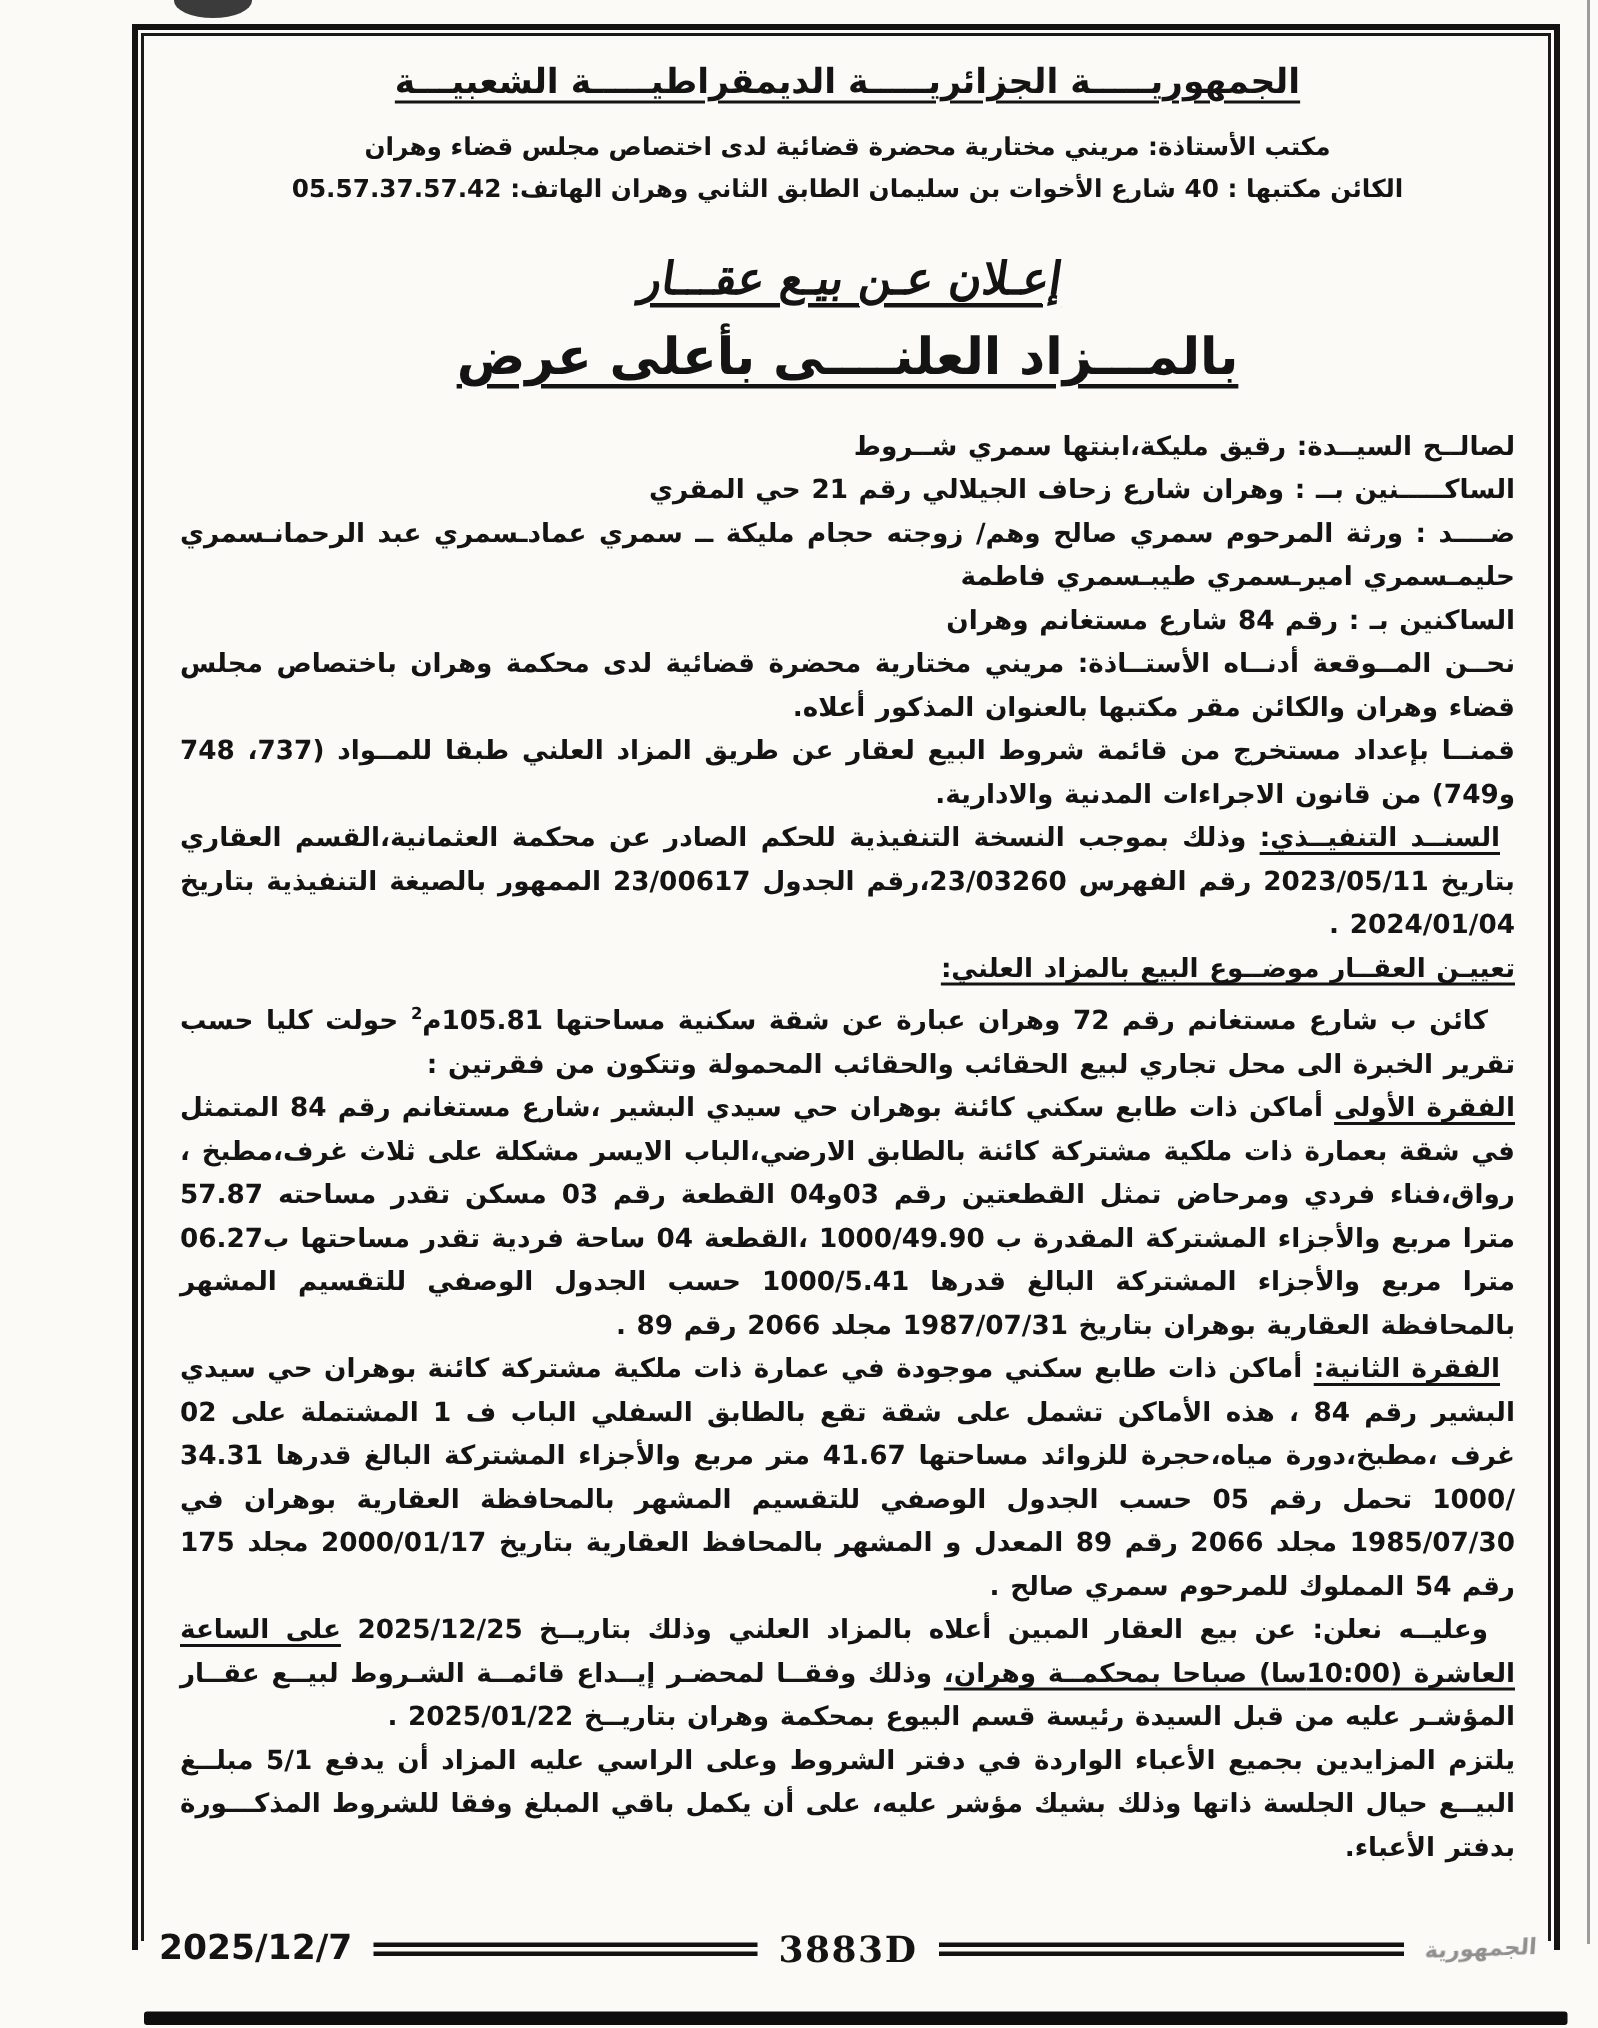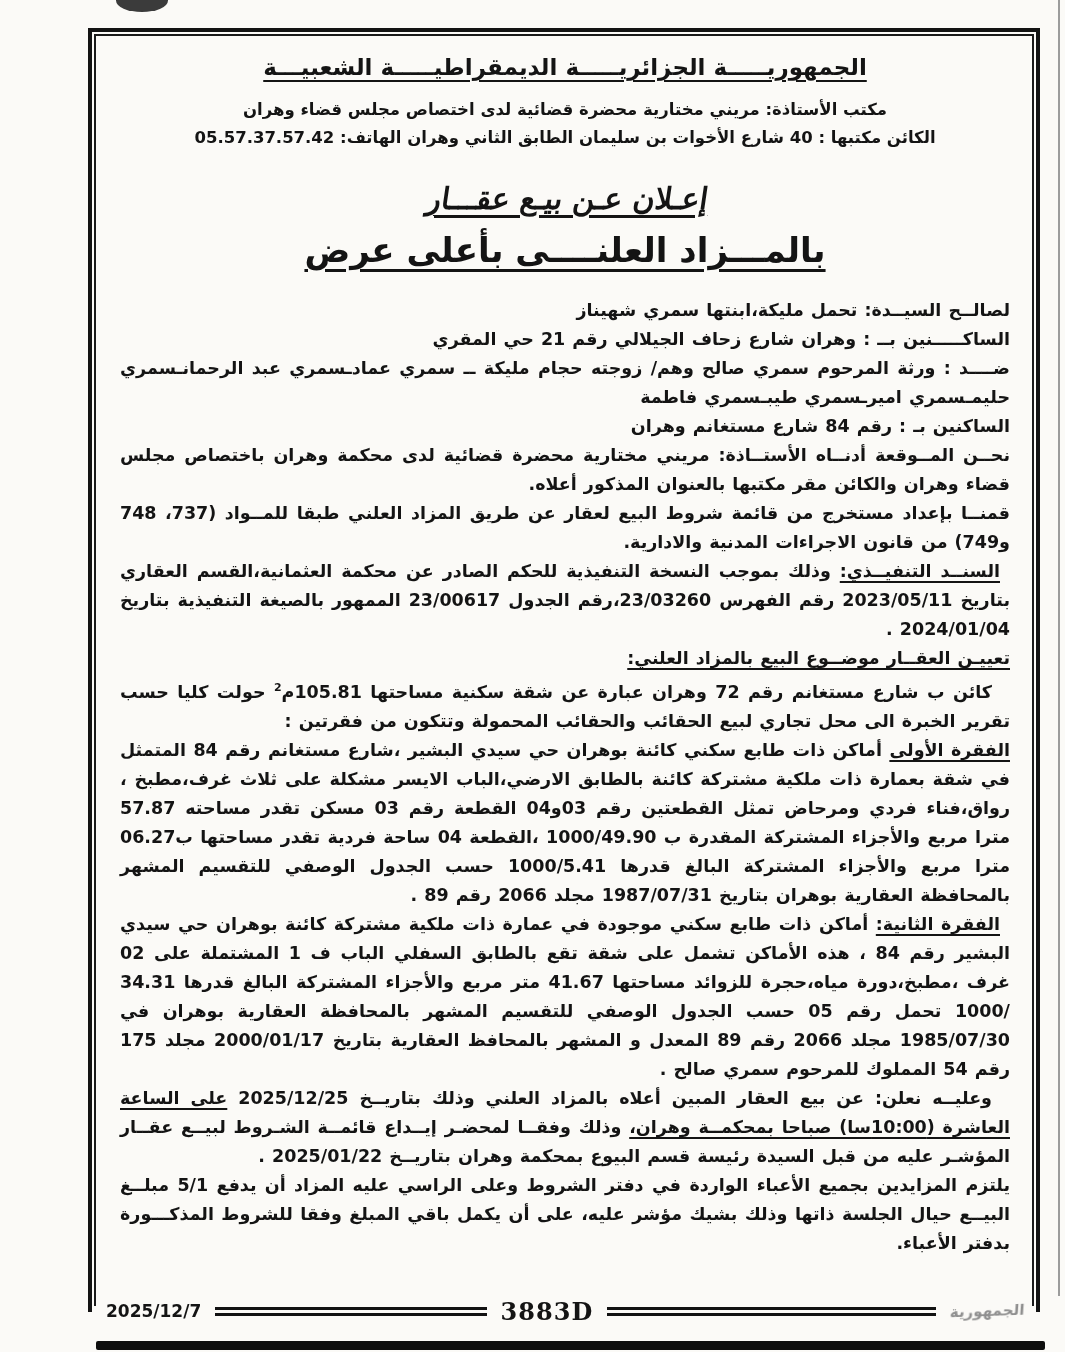--- a/index.html
+++ b/index.html
@@ -16,7 +16,7 @@
   .next-frame-bar{position:absolute;left:96px;right:20px;top:1341px;height:9px;background:#0e0e0e;border-radius:2px;}
 
   
-  .frame{position:absolute;left:88px;top:28px;width:952px;height:1284px;
+  .frame{position:absolute;left:88px;top:16px;width:952px;height:1284px;
     border:4px solid #131313;border-bottom:none;box-sizing:border-box;background:transparent;}
   .frame::before{content:"";position:absolute;top:2px;left:2px;right:2px;bottom:6px;
     border:2px solid #1a1a1a;border-bottom:none;pointer-events:none;}

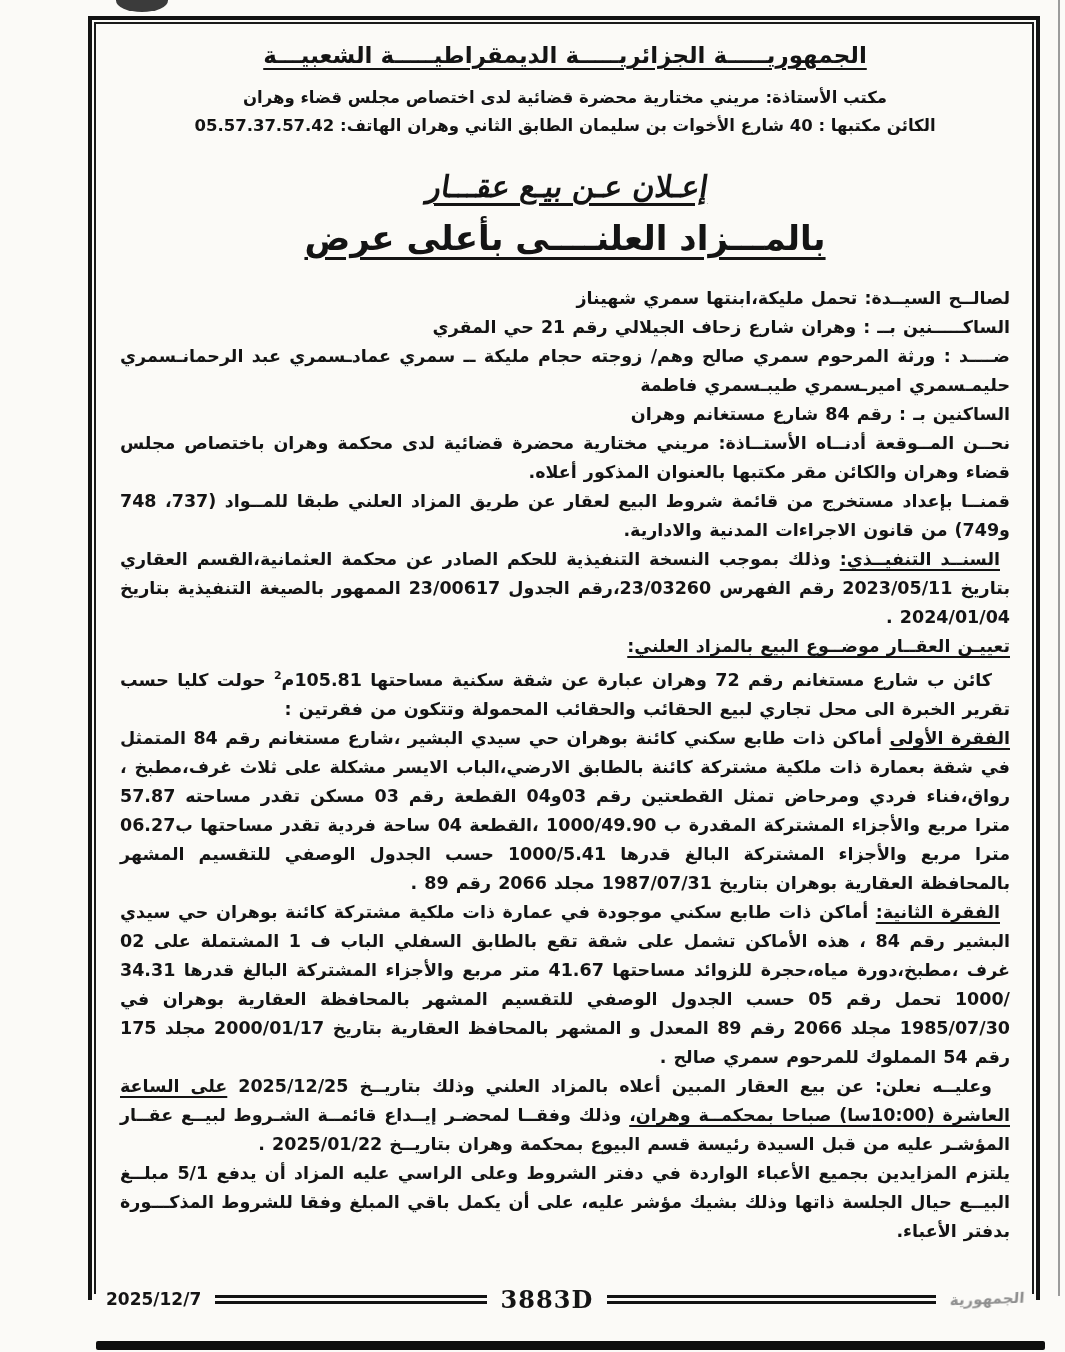--- a/index.html
+++ b/index.html
@@ -70,7 +70,7 @@
     <div class="title2">بالمـــزاد العلنــــى بأعلى عرض</div>
 
     <div class="bodytext">
-      <p class="para"><span>لصالــح السيــدة: تحمل مليكة،ابنتها سمري شهيناز</span></p>
+      <p class="para"><span>لصالــح السيــدة: رقيق مليكة،ابنتها سمري شــروط</span></p>
       <p class="para"><span>الساكـــــنين بــ : وهران شارع زحاف الجيلالي رقم 21 حي المقري</span></p>
       <p class="para"><span>ضــــد : ورثة المرحوم سمري صالح وهم/ زوجته حجام مليكة ــ سمري عمادـسمري عبد الرحمانـسمري حليمـسمري اميرـسمري طيبـسمري فاطمة</span></p>
       <p class="para"><span>الساكنين بـ : رقم 84 شارع مستغانم وهران</span></p>

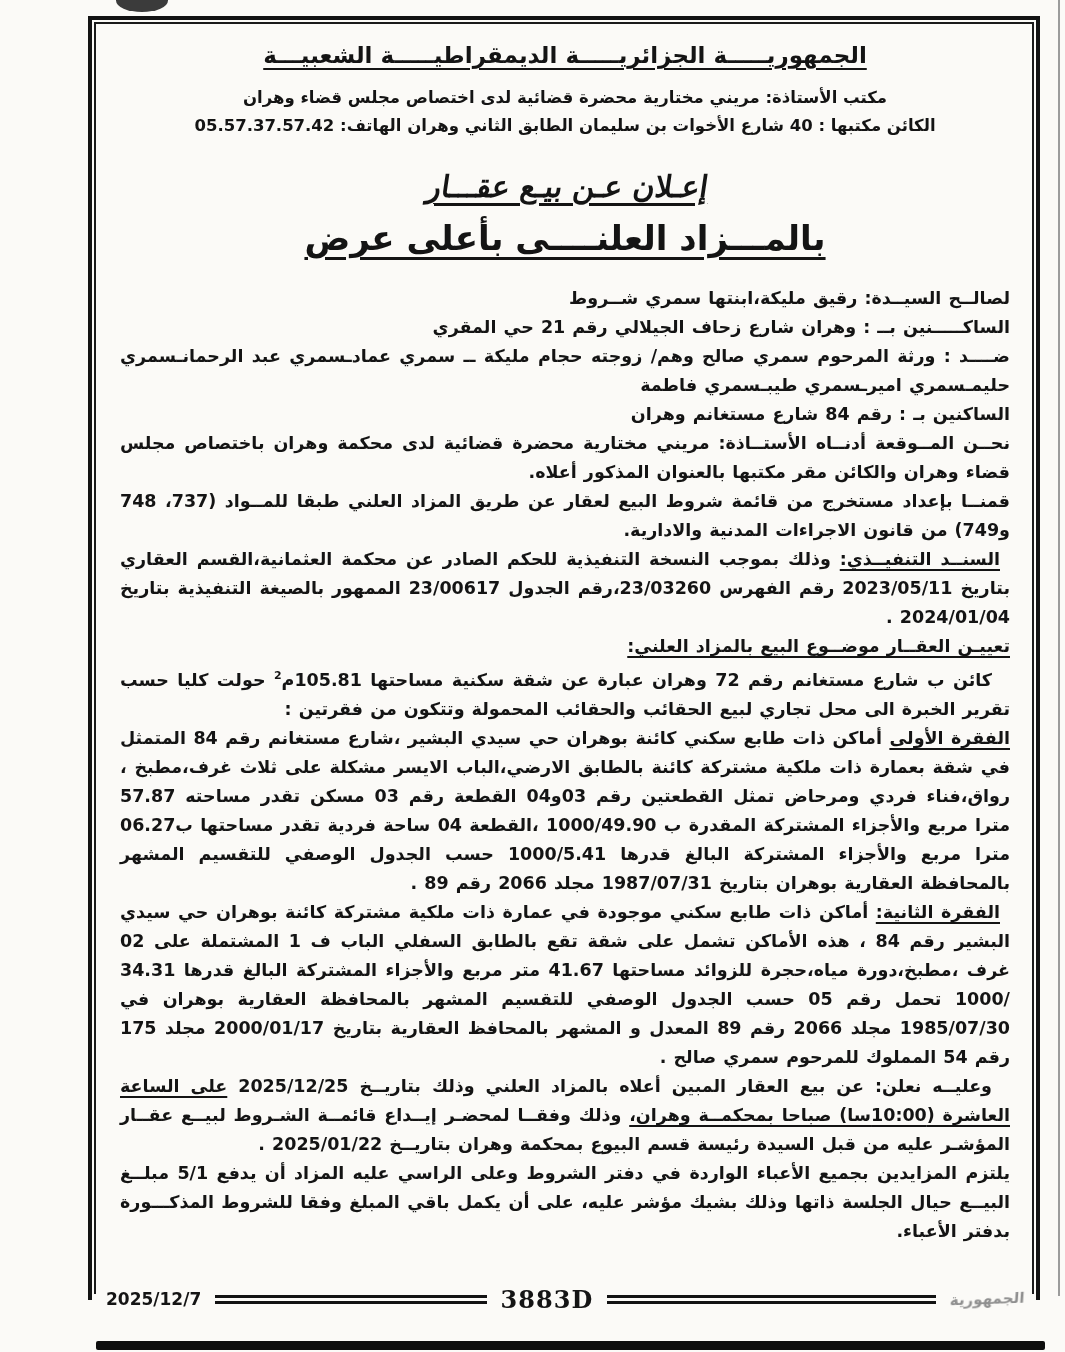--- a/index.html
+++ b/index.html
@@ -45,7 +45,7 @@
 
   .footer{position:absolute;left:8px;right:6px;bottom:-15px;height:32px;
     display:flex;align-items:center;direction:ltr;gap:14px;padding:0 6px;}
-  .footer .date{font-size:17px;font-weight:800;font-family:"DejaVu Sans", sans-serif;}
+  .footer .date{font-size:23px;font-weight:800;font-family:"DejaVu Sans", sans-serif;}
   .rule{height:9px;border-top:3px solid #121212;border-bottom:3px solid #121212;box-sizing:border-box;}
   .rule.r1{flex:.95;}
   .rule.r2{flex:1.15;}

